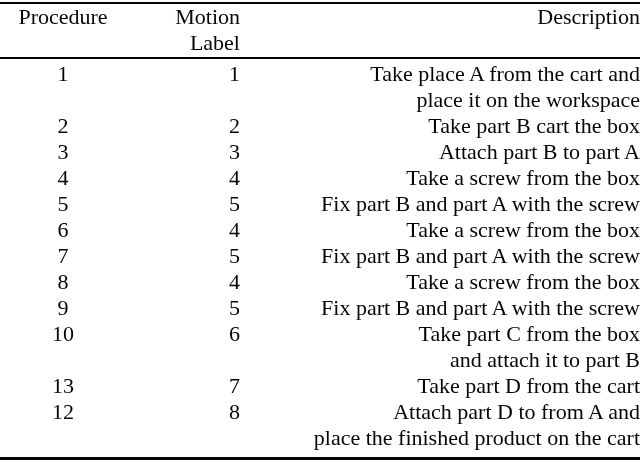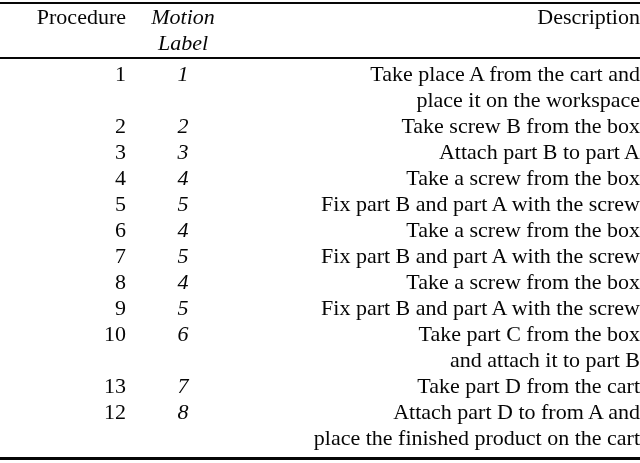--- a/index.html
+++ b/index.html
@@ -39,7 +39,7 @@
     vertical-align: top;
     padding: 0;
   }
-  .c1 { width: 126px; text-align: right; }
+  .c1 { width: 126px; text-align: center; }
   .c2 { width: 114px; text-align: center; font-style: italic; }
   .c3 { text-align: right; padding-left: 12px; }
   thead th { height: 53px; }

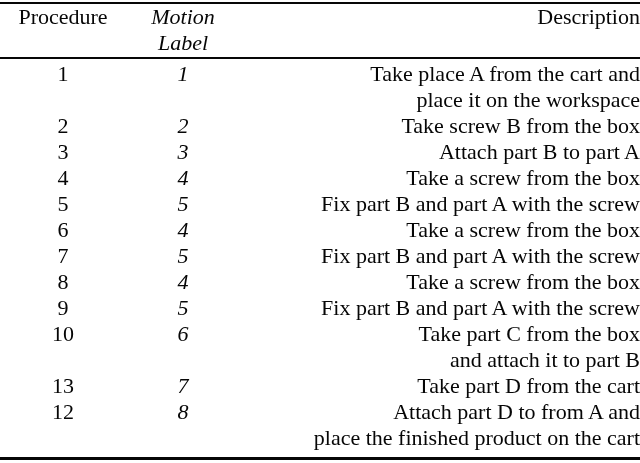--- a/index.html
+++ b/index.html
@@ -40,7 +40,7 @@
     padding: 0;
   }
   .c1 { width: 126px; text-align: center; }
-  .c2 { width: 114px; text-align: center; font-style: italic; }
+  .c2 { width: 114px; text-align: right; }
   .c3 { text-align: right; padding-left: 12px; }
   thead th { height: 53px; }
   thead .c3, thead .c1 { vertical-align: top; }

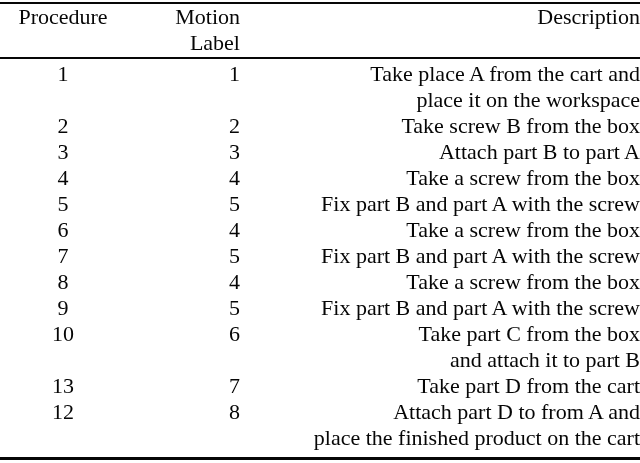--- a/index.html
+++ b/index.html
@@ -81,7 +81,7 @@
           <td class="c1">2</td>
           <td class="c2">2</td>
           <td class="c3">
-            <div class="desc-line">Take screw B from the box</div>
+            <div class="desc-line">Take part B cart the box</div>
           </td>
         </tr>
         <tr>

